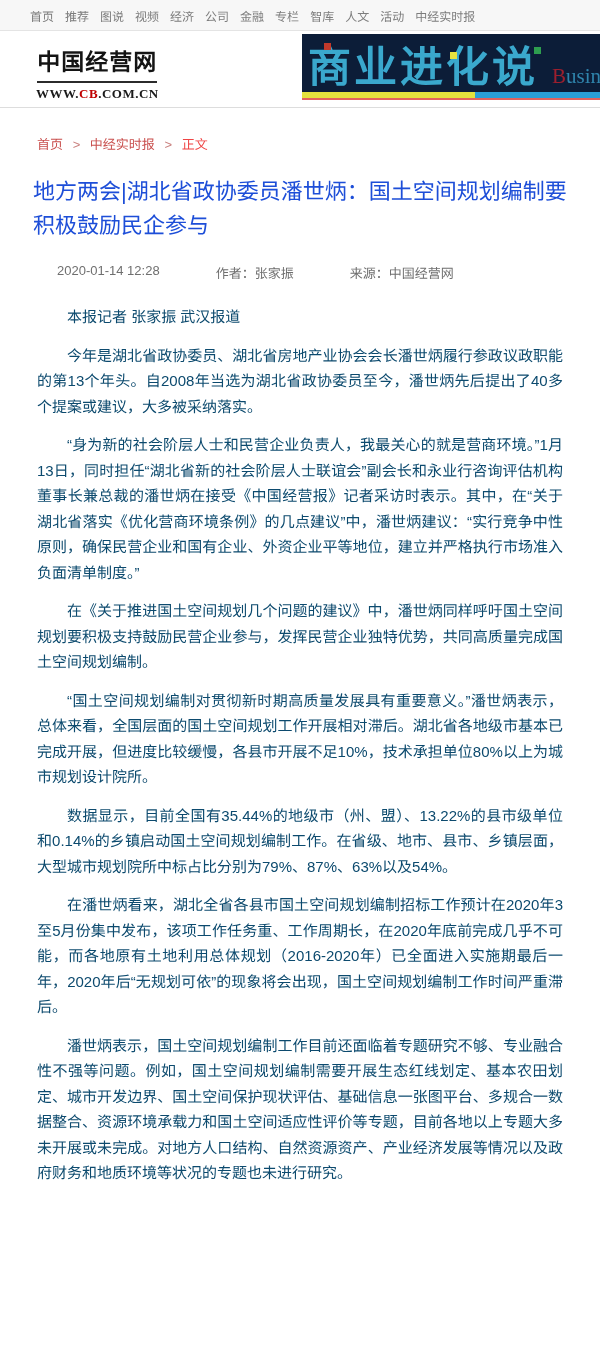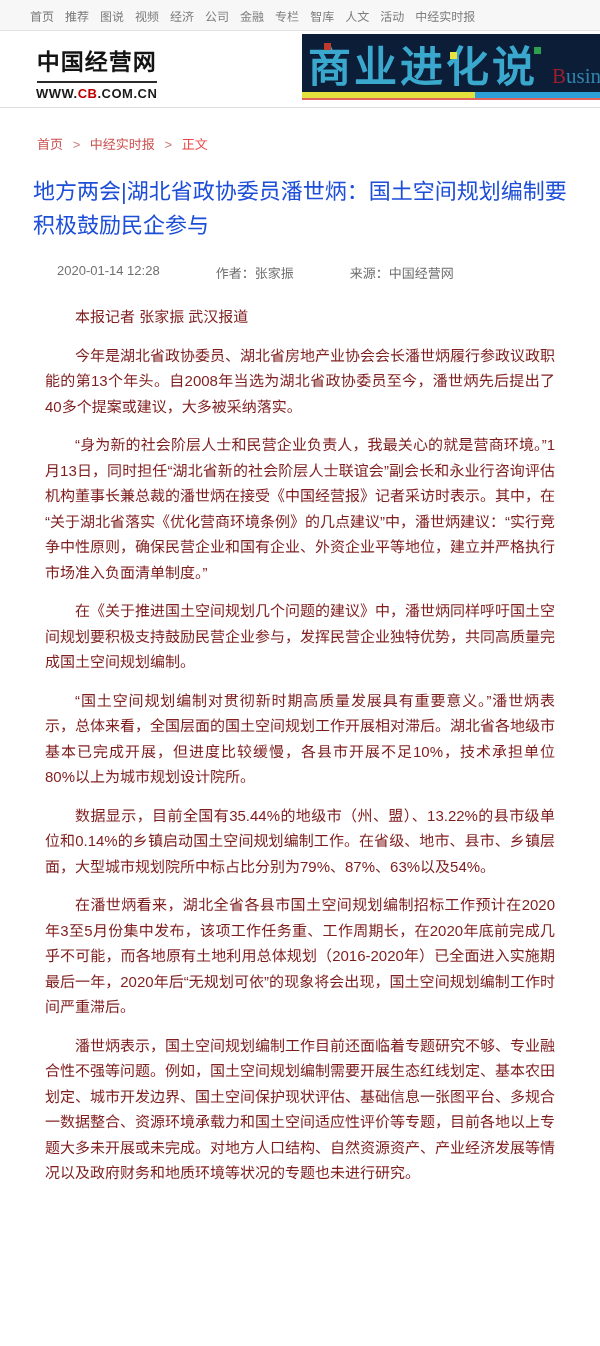--- a/index.html
+++ b/index.html
@@ -54,6 +54,7 @@
     font-weight: bold;
     color: #1a1a1a;
     letter-spacing: 0.5px;
+    font-family: Liberation Serif, serif;
   }
   .logo-url .accent { color: #c00000; }
 

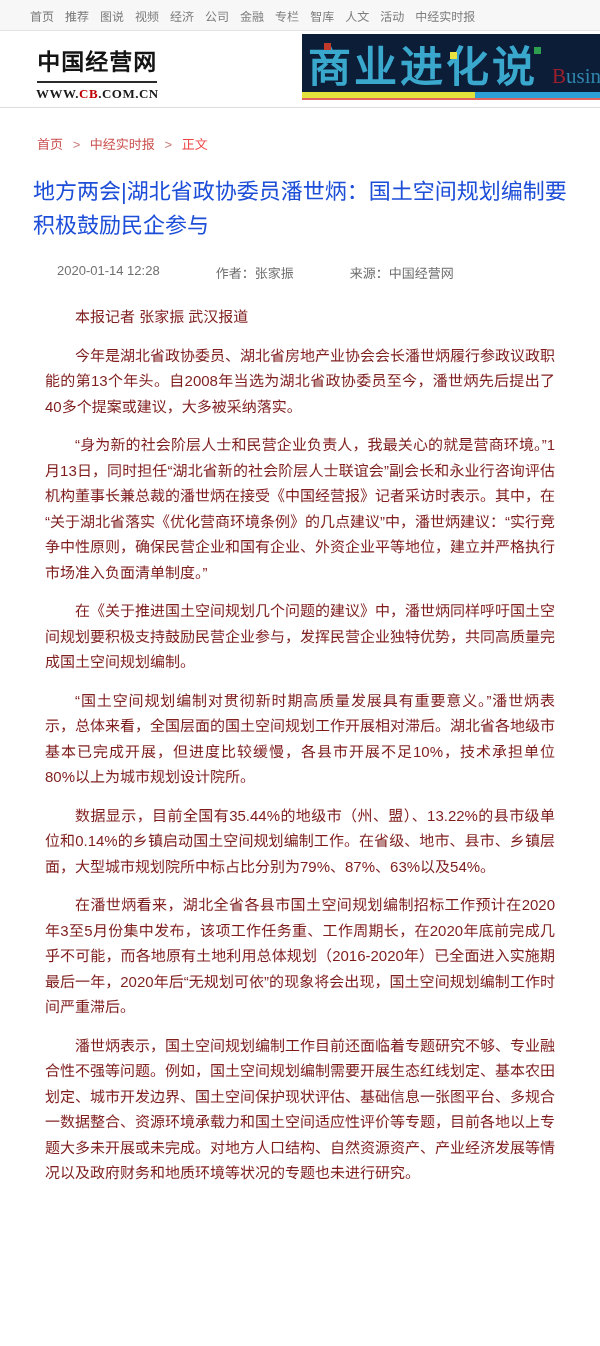--- a/index.html
+++ b/index.html
@@ -132,10 +132,10 @@
   .para {
     font-size: 15px;
     line-height: 1.7;
-    color: #7f1d1d;
+    color: #0c4a6e;
     text-indent: 2em;
     text-align: justify;
-    margin: 6px 12px 13px;
+    margin: 6px 4px 13px;
   }
 </style>
 </head>

